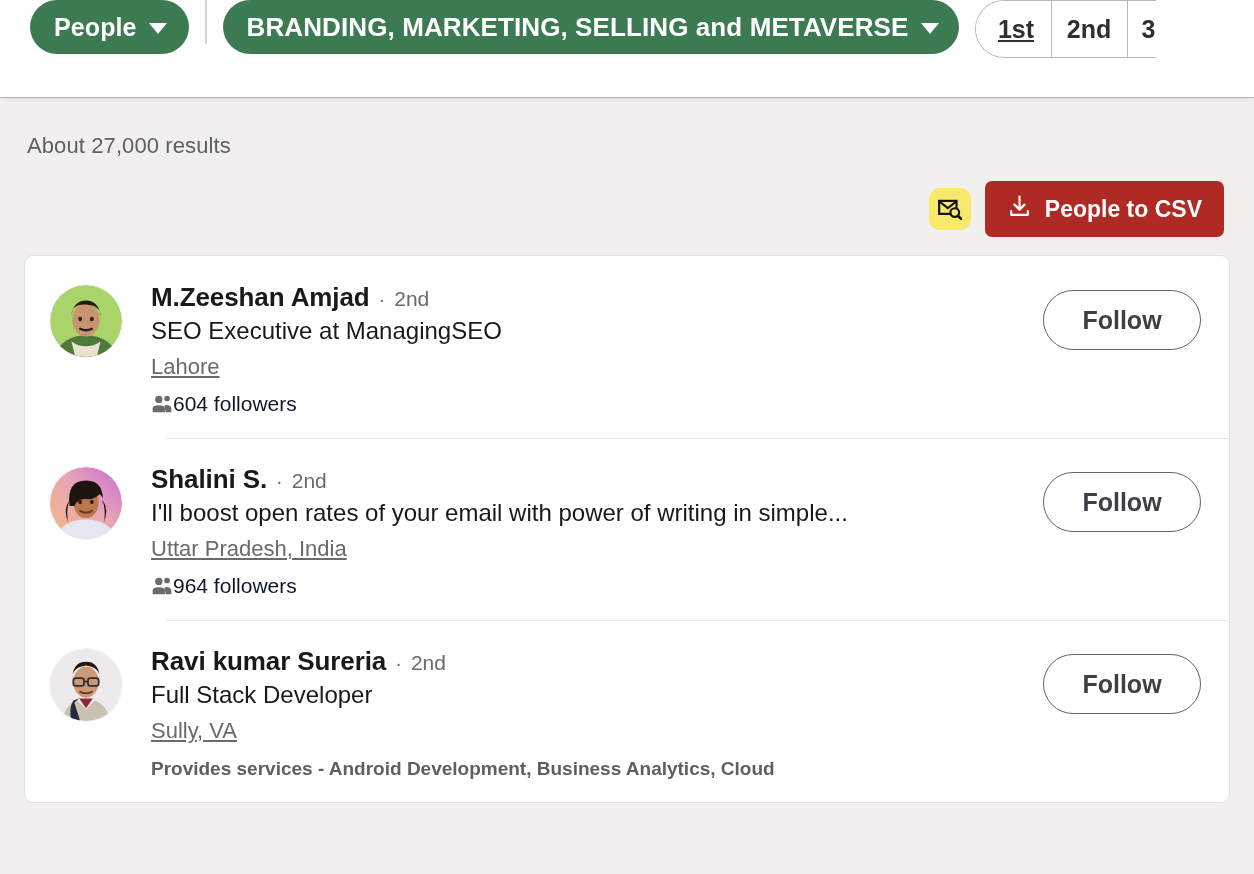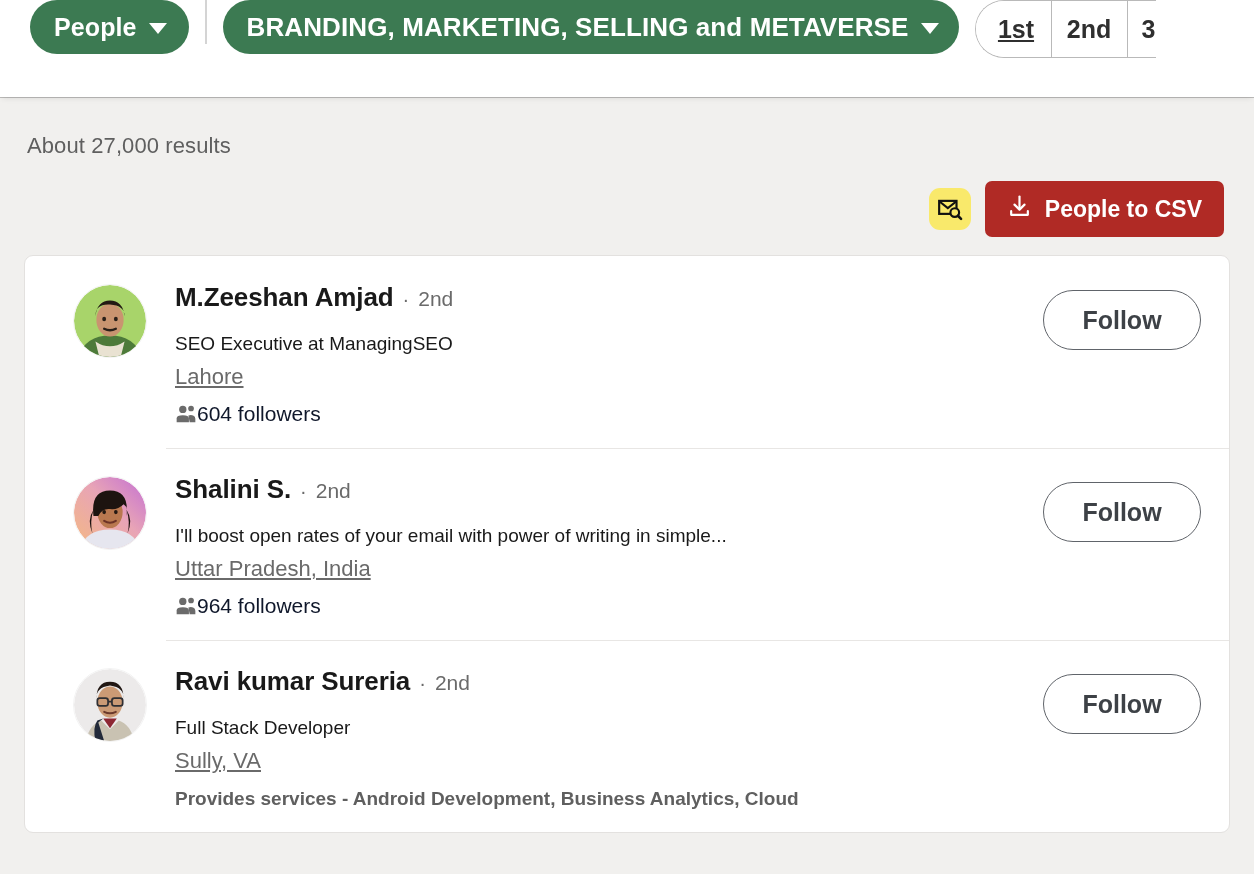--- a/index.html
+++ b/index.html
@@ -162,7 +162,7 @@
   .result-row {
     display: flex;
     align-items: flex-start;
-    padding: 24px 28px 22px 48px;
+    padding: 24px 28px 22px 24px;
     position: relative;
   }
   .result-row + .result-row::before {

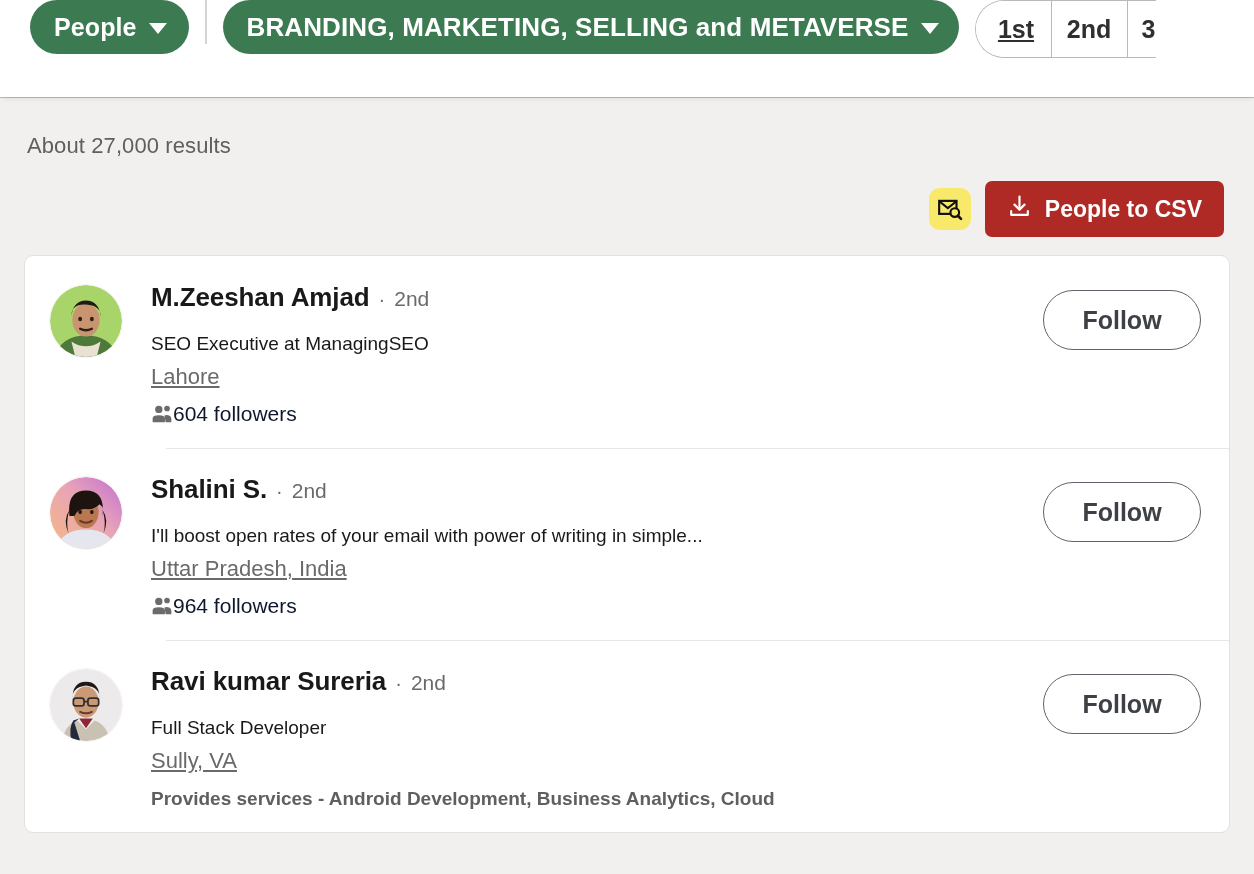--- a/index.html
+++ b/index.html
@@ -211,9 +211,9 @@
   .degree-label { font-size: 21px; color: #6a6a6a; }
 
   .headline {
-    font-size: 19px;
+    font-size: 24px;
     color: #191919;
-    margin-top: 20px;
+    margin-top: 4px;
     overflow: hidden;
     text-overflow: ellipsis;
     white-space: nowrap;

